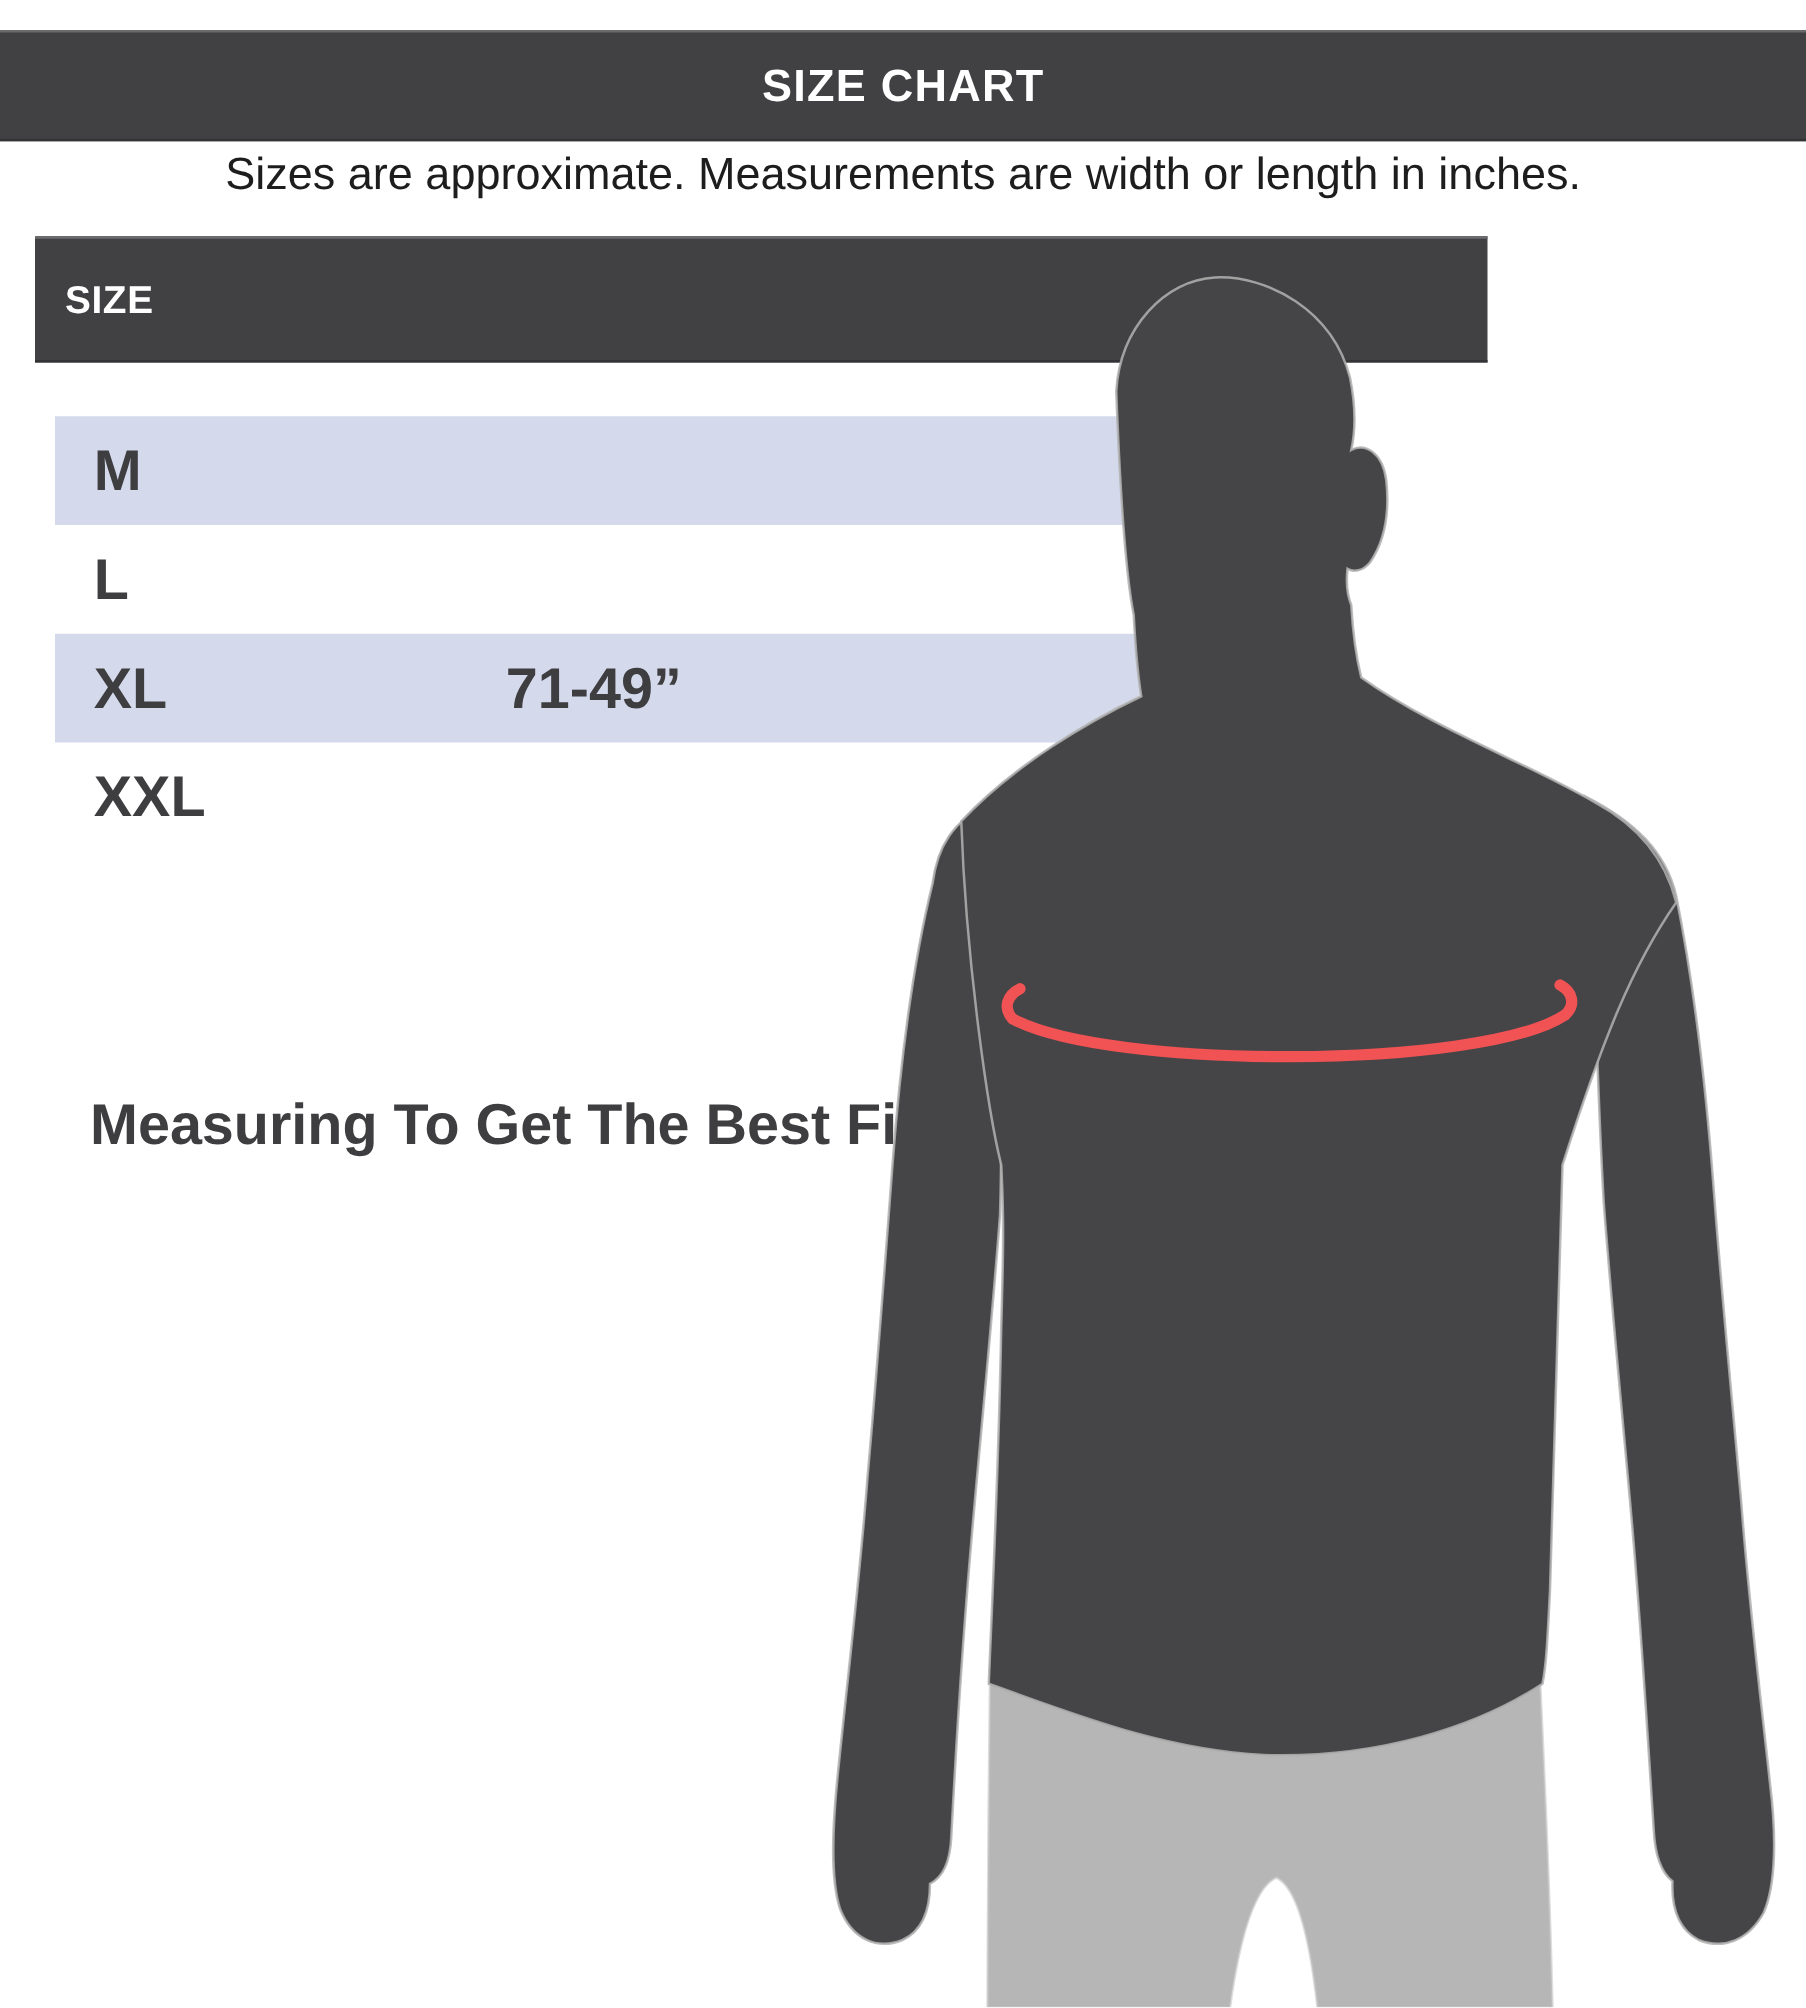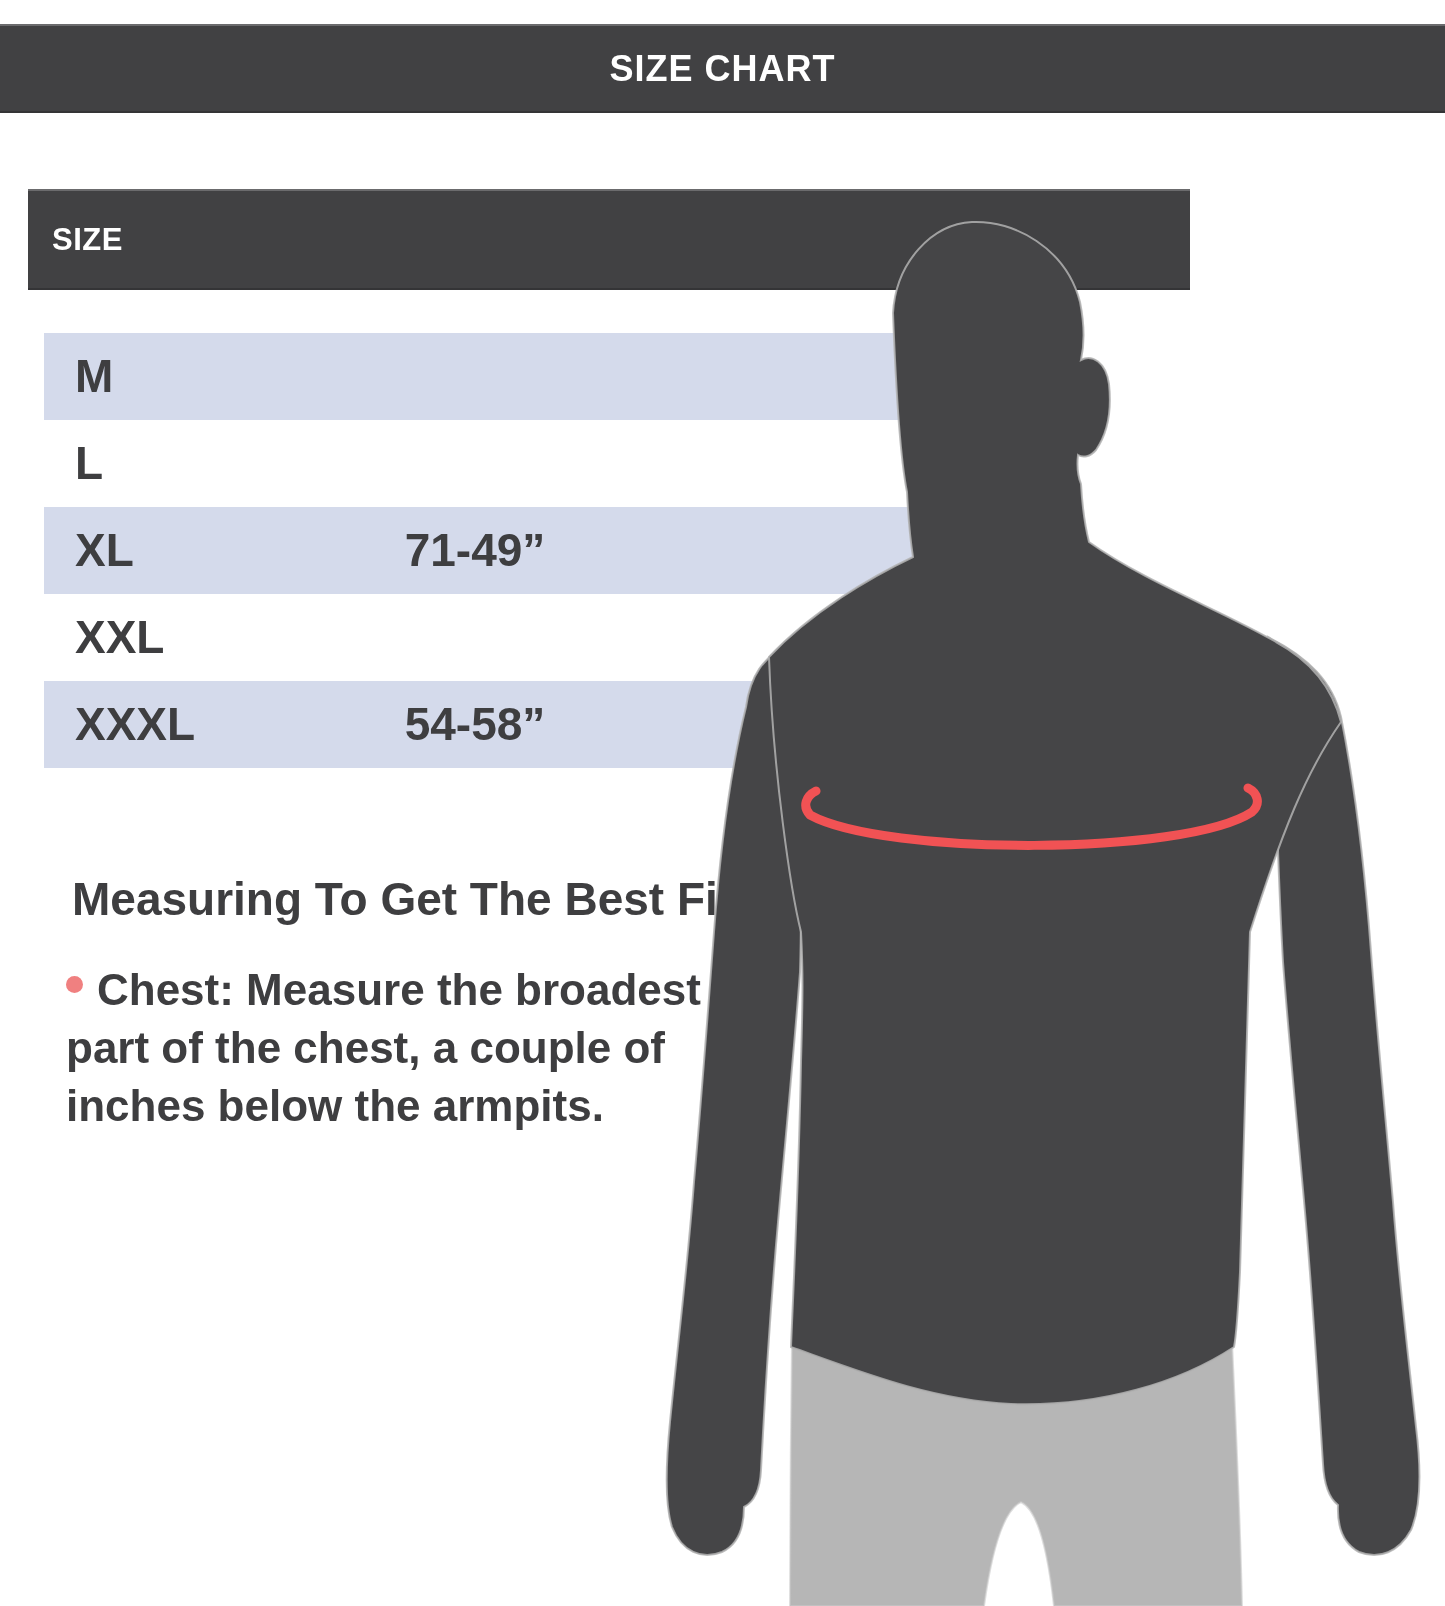--- a/index.html
+++ b/index.html
@@ -72,6 +72,7 @@
   <div class="top-bar">
     <h1>SIZE CHART</h1>
   </div>
+  <div class="subtitle">Sizes are approximate. Measurements are width or length in inches.</div>
 
   <div class="table-header">
     <span class="th-size">SIZE</span>

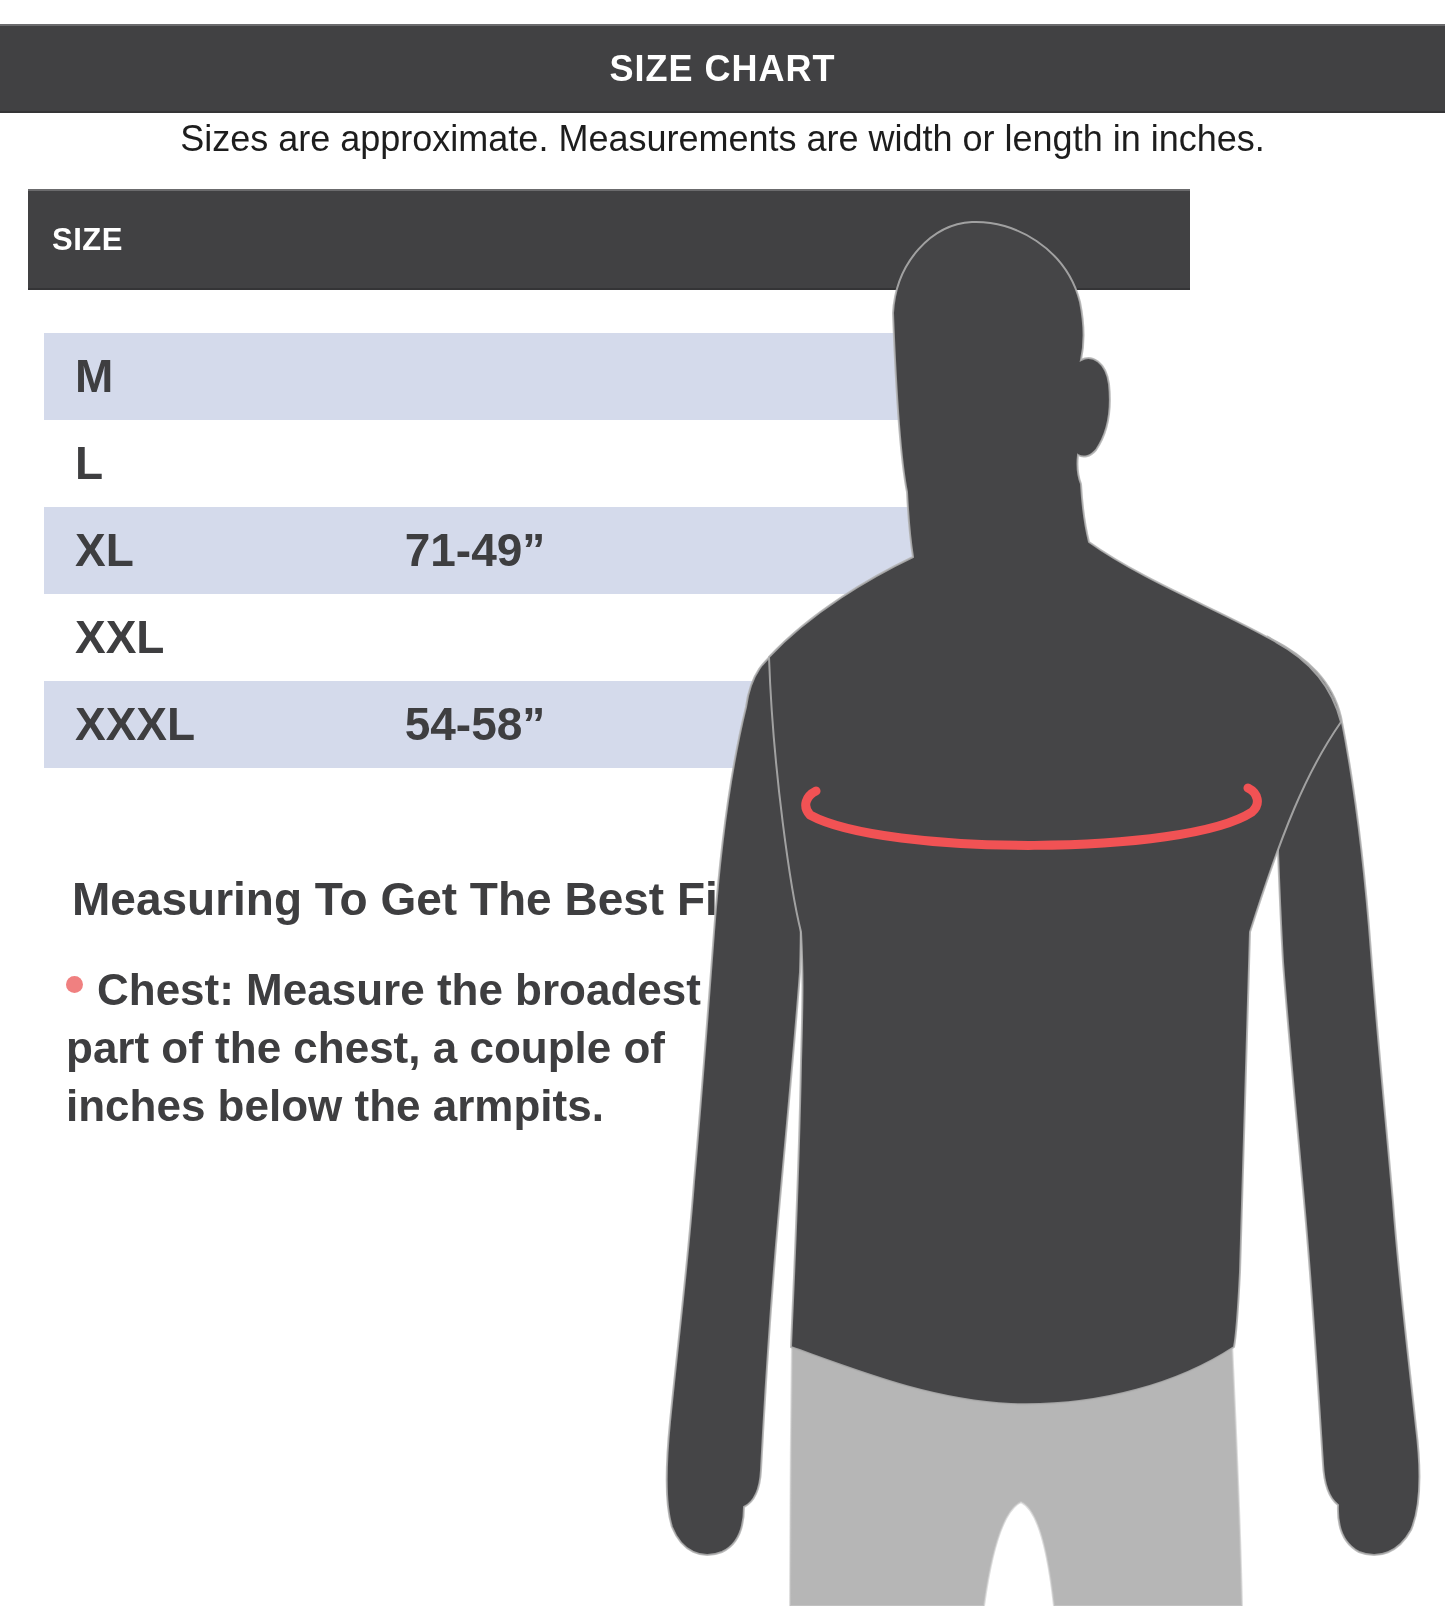--- a/index.html
+++ b/index.html
@@ -96,10 +96,6 @@
       <span class="label">XXL</span>
     </div>
 
-    <div class="row striped">
-      <span class="label">XXXL</span>
-      <span class="value">54-58”</span>
-    </div>
   </div>
 
   <p class="guide-heading">Measuring To Get The Best Fit</p>

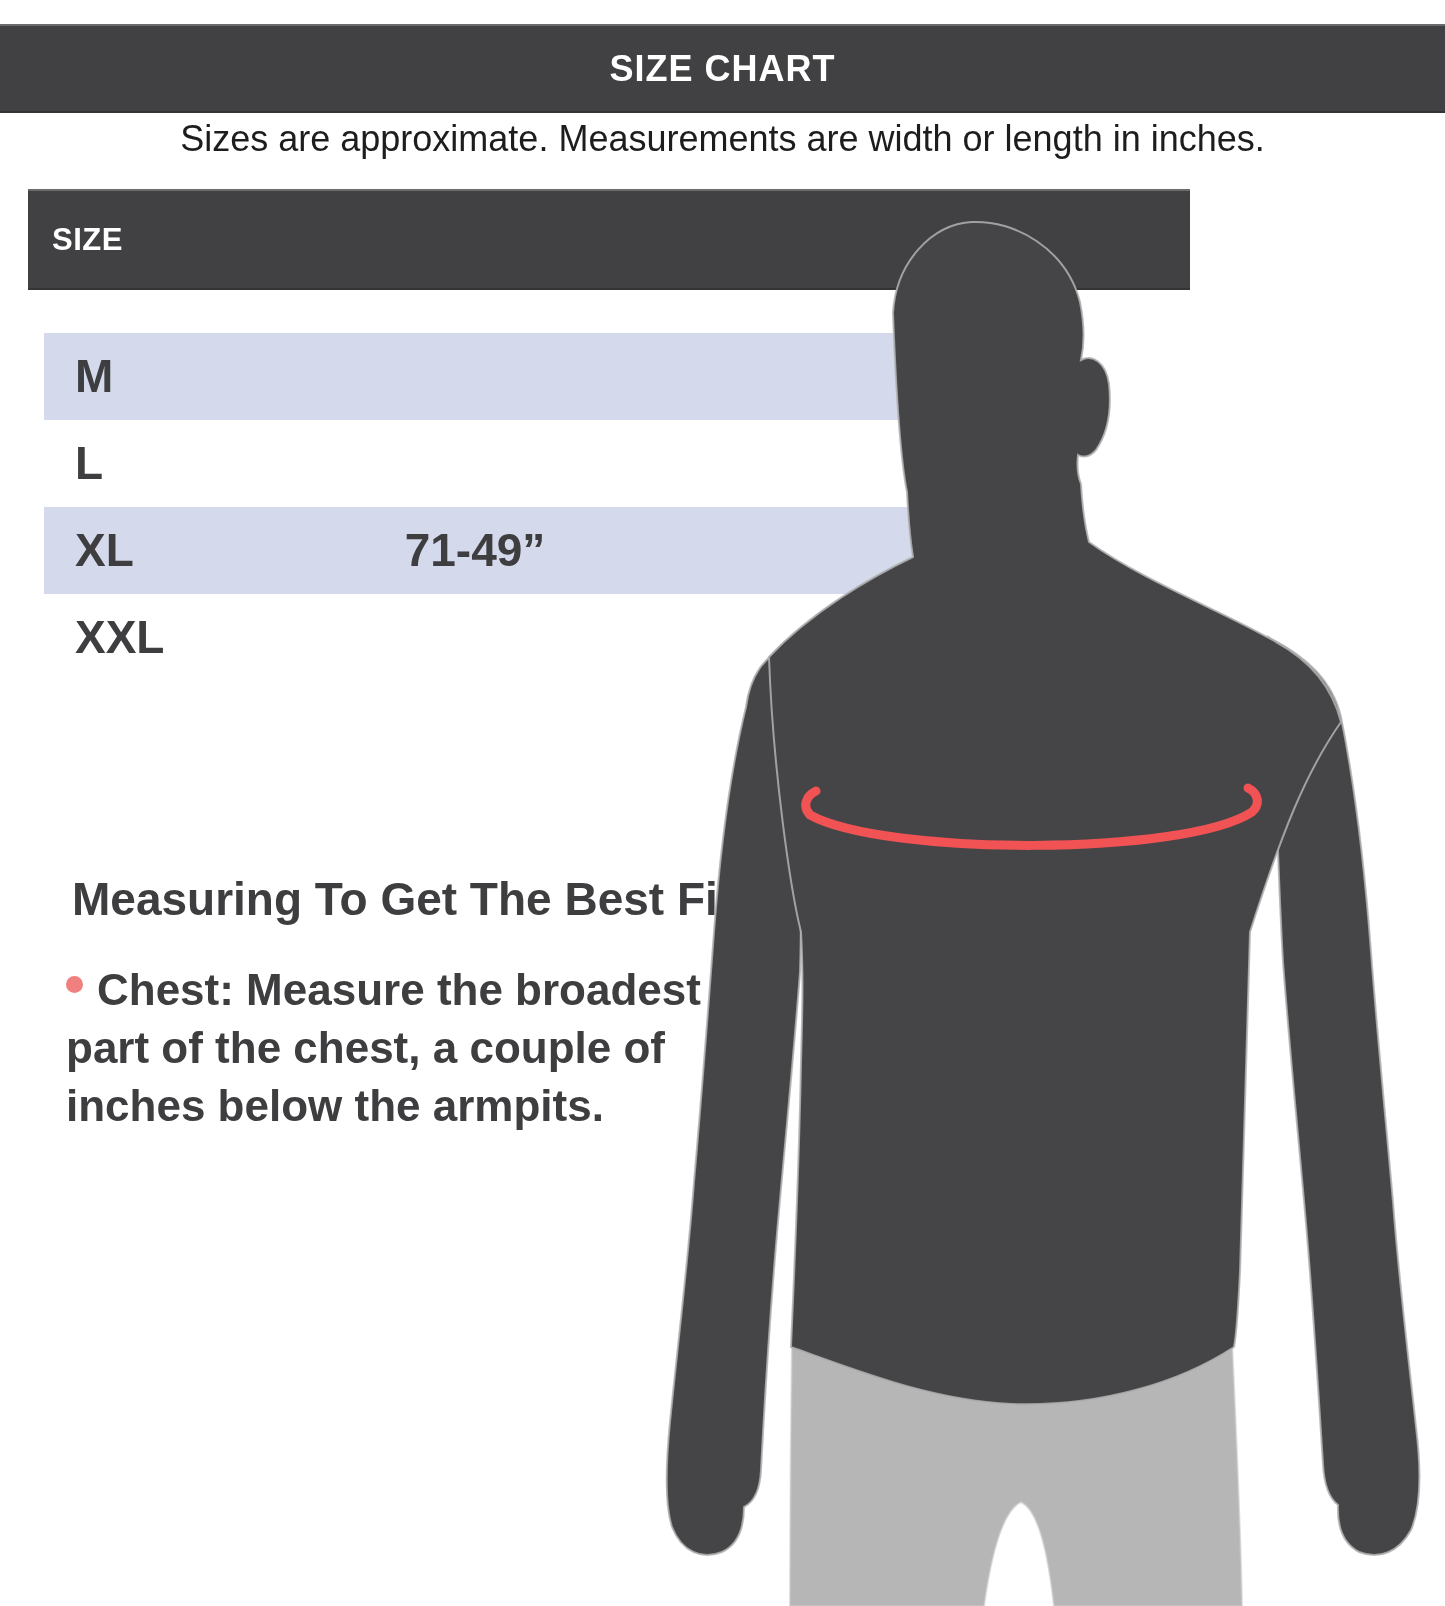--- a/index.html
+++ b/index.html
@@ -99,7 +99,6 @@
   </div>
 
   <p class="guide-heading">Measuring To Get The Best Fit</p>
-  <p class="guide-bullet"><span class="bullet-dot"></span><span>Chest: Measure the broadest part of the chest, a couple of inches below the armpits.</span></p>
 
   <svg class="figure-svg" viewBox="0 0 810 1396" aria-hidden="true">
 

